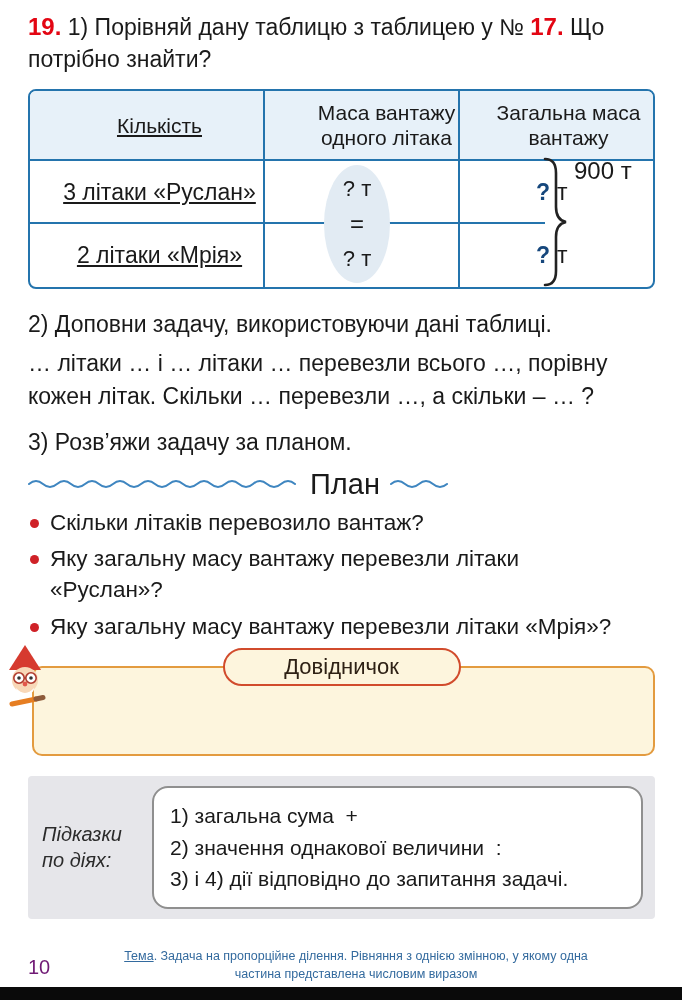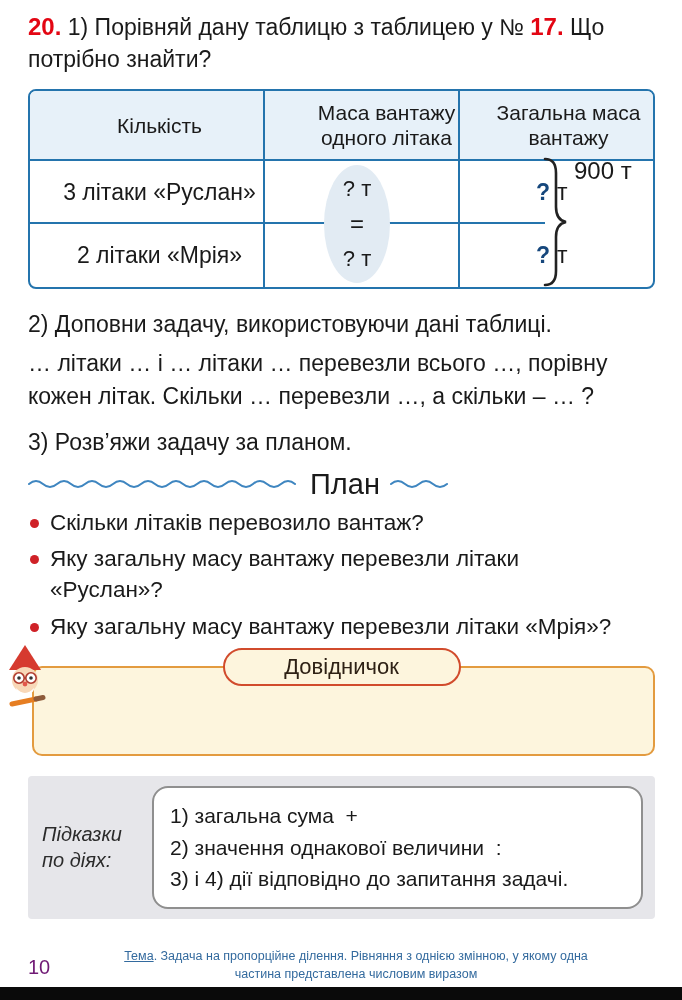--- a/index.html
+++ b/index.html
@@ -86,7 +86,7 @@
   <div class="content">
 
     <p class="intro">
-      <span class="red-num">20.</span>
+      <span class="red-num">19.</span>
       <span>1) Порівняй дану таблицю з таблицею у №&nbsp;</span><span class="red-num">17.</span><span> Що потрібно знайти?</span>
     </p>
 

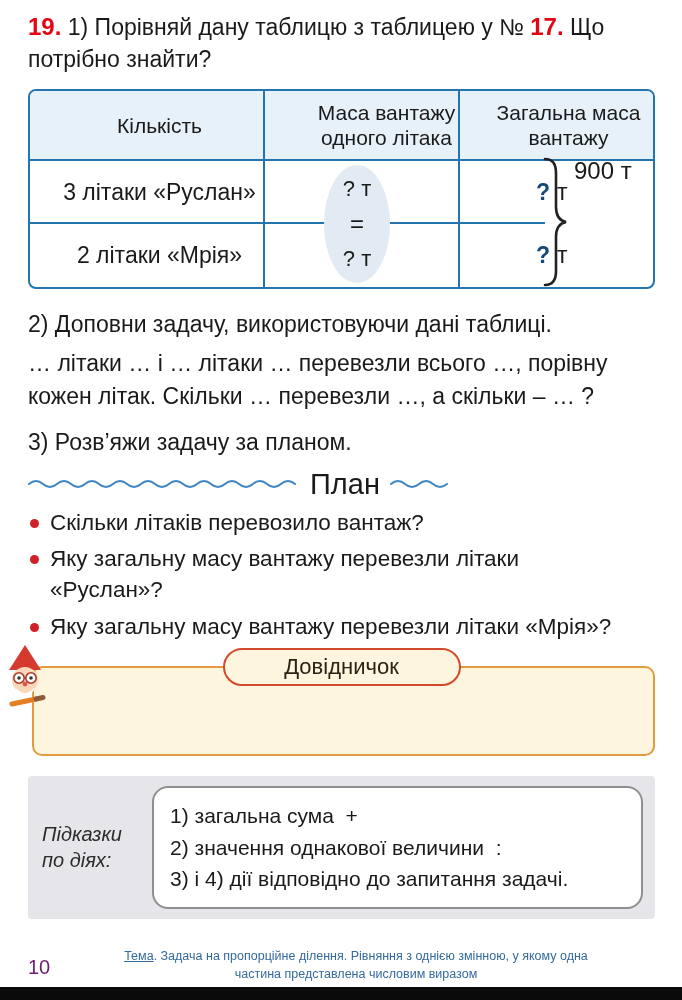--- a/index.html
+++ b/index.html
@@ -21,7 +21,7 @@
     border-radius:6px 6px 0 0; }
   .th { display:flex; align-items:center; justify-content:center; text-align:center;
     font-size:21px; line-height:1.2; padding:0 6px; }
-  .c1 { width:259px; } .c2 { width:195px; } .c3 { flex:1; }
+  .c1 { width:259px;text-decoration:underline; } .c2 { width:195px; } .c3 { flex:1; }
   .trow { display:flex; height:63px; }
   .td { display:flex; align-items:center; }
   .td.c1 { justify-content:center; font-size:23px; }

